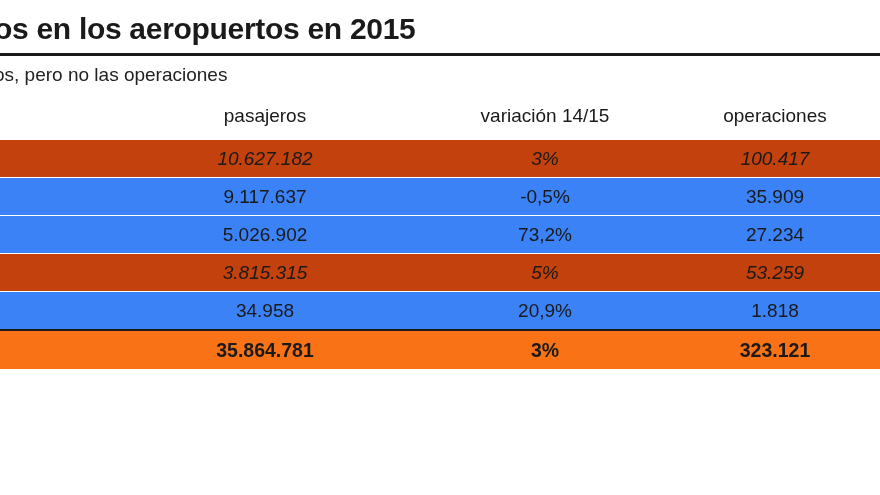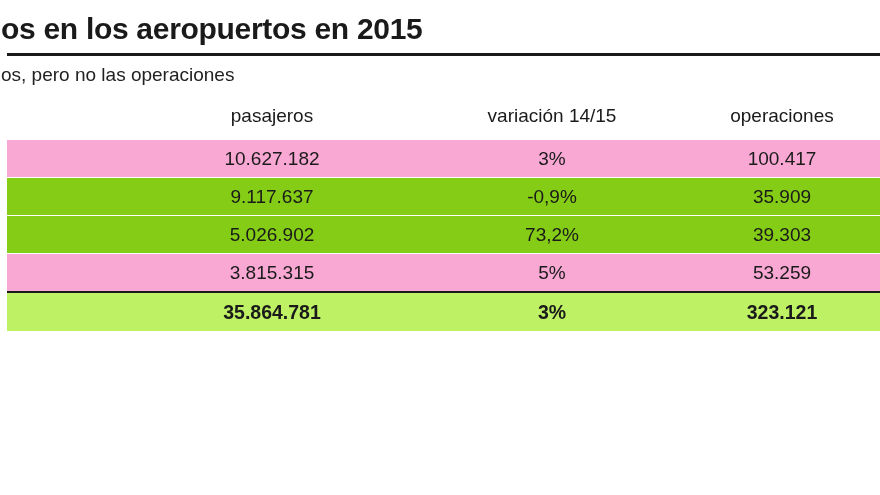--- a/index.html
+++ b/index.html
@@ -20,7 +20,7 @@
     height: 452px;
     box-sizing: border-box;
     
-    padding-left: 7px;
+    padding-left: 0;
   }
   .title {
     font-size: 30px;

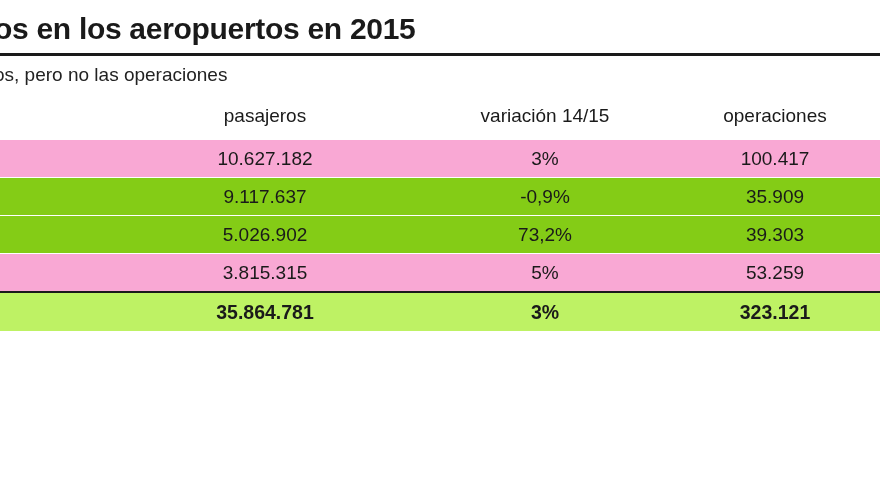--- a/index.html
+++ b/index.html
@@ -79,7 +79,8 @@
     padding-left: 8px;
   }
   tr.shaded td {
-    background: #f9a8d4;
+    background: #c2410c;
+    font-style: italic;
   }
   tr.plain td {
     background: #84cc16;

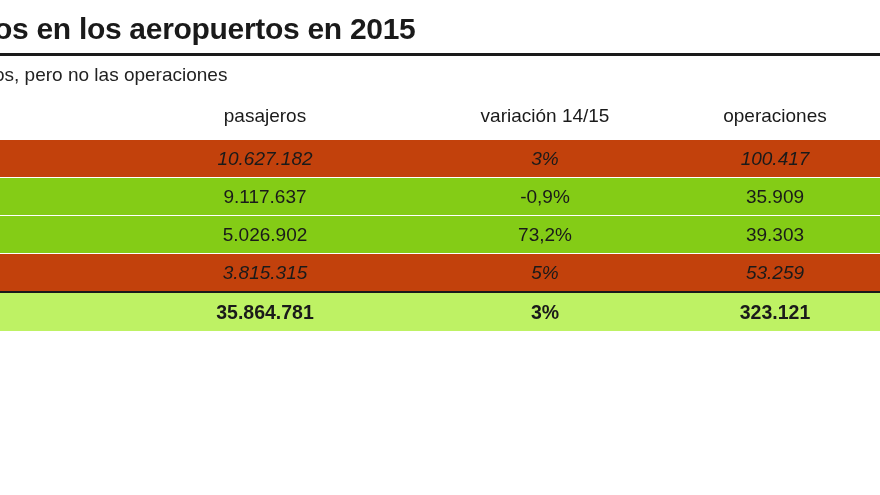--- a/index.html
+++ b/index.html
@@ -83,7 +83,7 @@
     font-style: italic;
   }
   tr.plain td {
-    background: #84cc16;
+    background: #3b82f6;
   }
   tr.total td {
     background: #bef264;

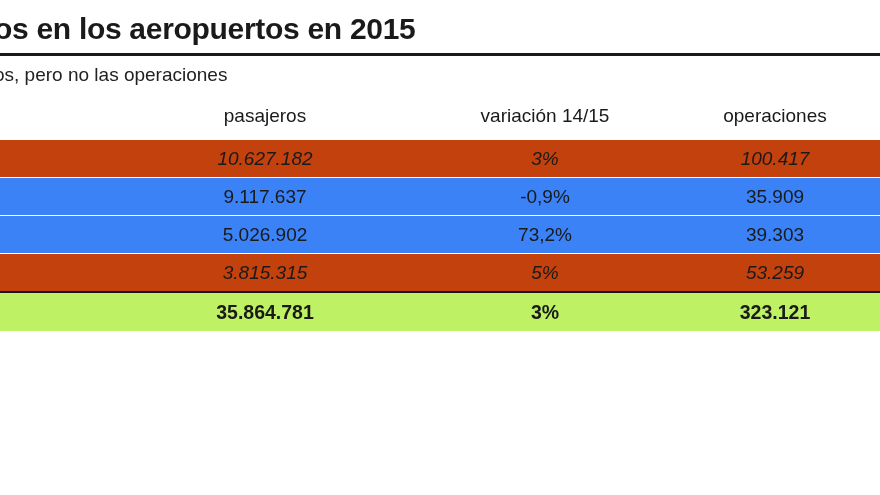--- a/index.html
+++ b/index.html
@@ -132,7 +132,7 @@
       <tr class="plain">
         <td class="name"></td>
         <td class="pax">9.117.637</td>
-        <td class="var">-0,9%</td>
+        <td class="var">-0,5%</td>
         <td class="ops">35.909</td>
       </tr>
       <tr class="plain">

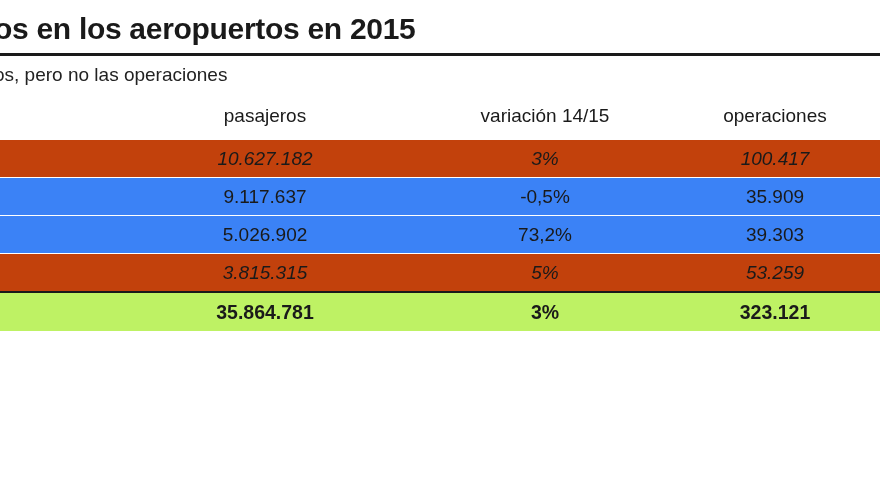--- a/index.html
+++ b/index.html
@@ -139,7 +139,7 @@
         <td class="name"></td>
         <td class="pax">5.026.902</td>
         <td class="var">73,2%</td>
-        <td class="ops">39.303</td>
+        <td class="ops">27.234</td>
       </tr>
       <tr class="shaded">
         <td class="name"></td>

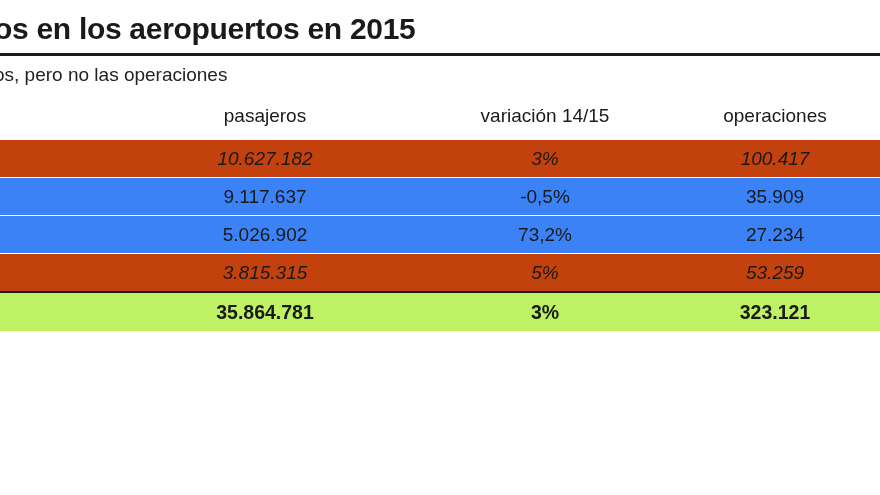--- a/index.html
+++ b/index.html
@@ -147,6 +147,12 @@
         <td class="var">5%</td>
         <td class="ops">53.259</td>
       </tr>
+      <tr class="plain">
+        <td class="name"></td>
+        <td class="pax">34.958</td>
+        <td class="var">20,9%</td>
+        <td class="ops">1.818</td>
+      </tr>
       <tr class="total">
         <td class="name"></td>
         <td class="pax">35.864.781</td>

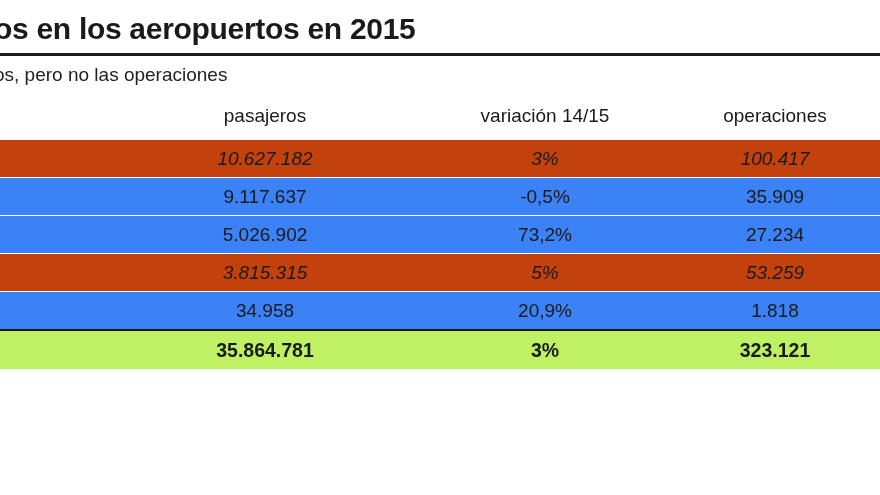--- a/index.html
+++ b/index.html
@@ -86,7 +86,7 @@
     background: #3b82f6;
   }
   tr.total td {
-    background: #bef264;
+    background: #f97316;
     font-weight: bold;
     border-top: 2px solid #1a1a1a;
     font-size: 19.5px;

